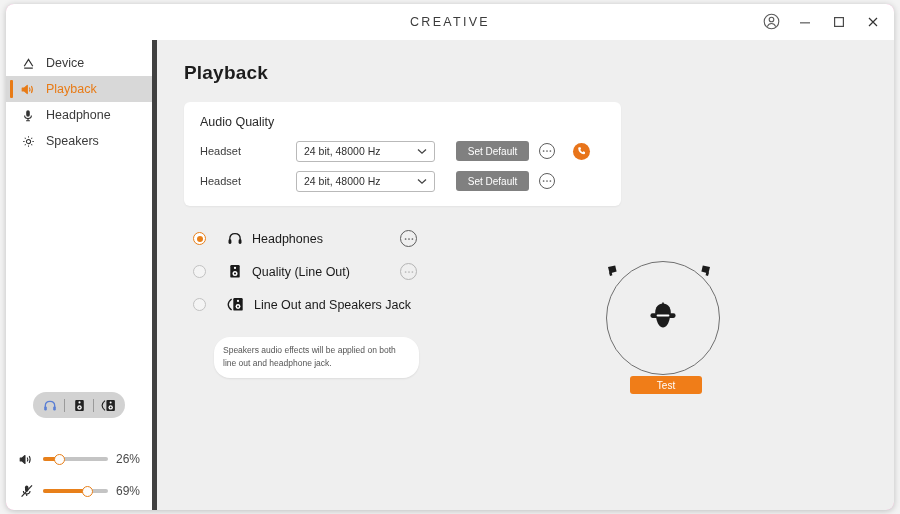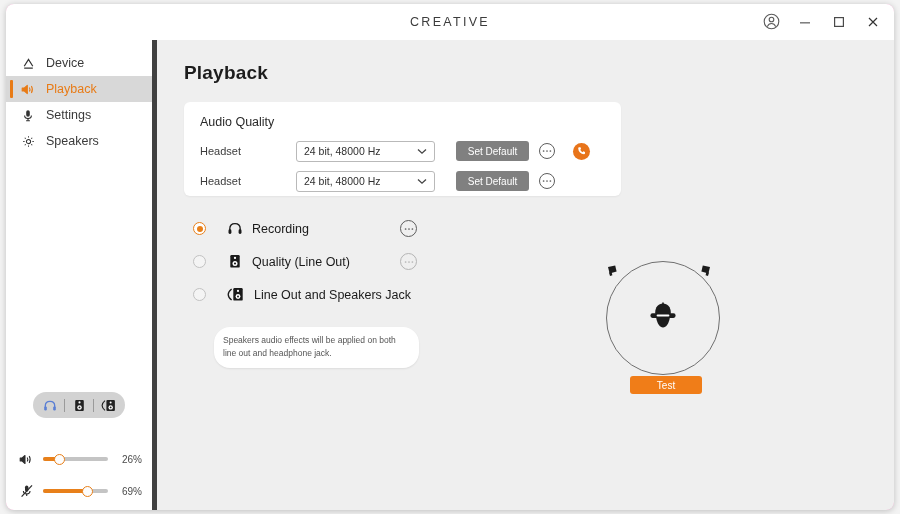--- a/index.html
+++ b/index.html
@@ -505,7 +505,7 @@
               <path d="M4.1 11.7 L7.9 11.7"></path>
           </svg>
         </span>
-        <span>Settings</span>
+        <span>Headphone</span>
       </div>
 
       <div class="nav-item">

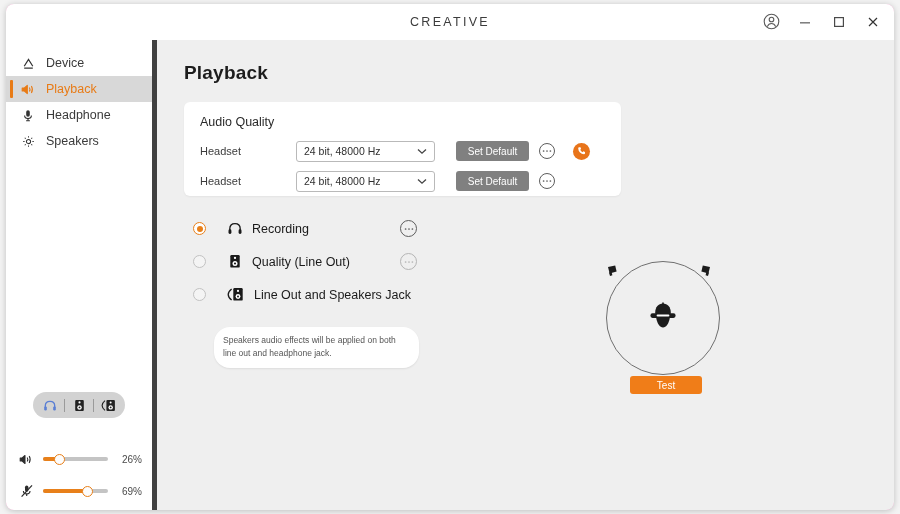--- a/index.html
+++ b/index.html
@@ -221,7 +221,7 @@
     background: #ffffff;
     border-radius: 6px;
     width: 437px;
-    padding: 13px 16px 4px 16px;
+    padding: 13px 16px 14px 16px;
     box-sizing: border-box;
     box-shadow: 0 1px 2px rgba(0,0,0,0.05);
   }

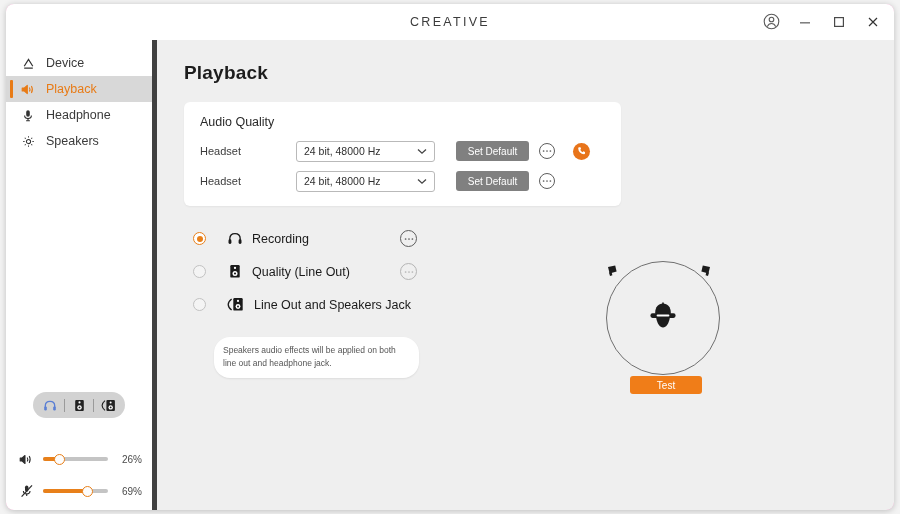--- a/index.html
+++ b/index.html
@@ -648,7 +648,7 @@
               <rect x="11.6" y="8.3" width="2.9" height="4.6" rx="1.35" fill="currentColor" stroke="none"></rect>
             </svg>
           </span>
-          <span class="opt-label">Recording</span>
+          <span class="opt-label">Headphones</span>
           <span class="opt-dots">
             <svg width="10" height="4" viewBox="0 0 10 4" fill="currentColor">
                 <circle cx="1.6" cy="2" r="0.85"></circle>

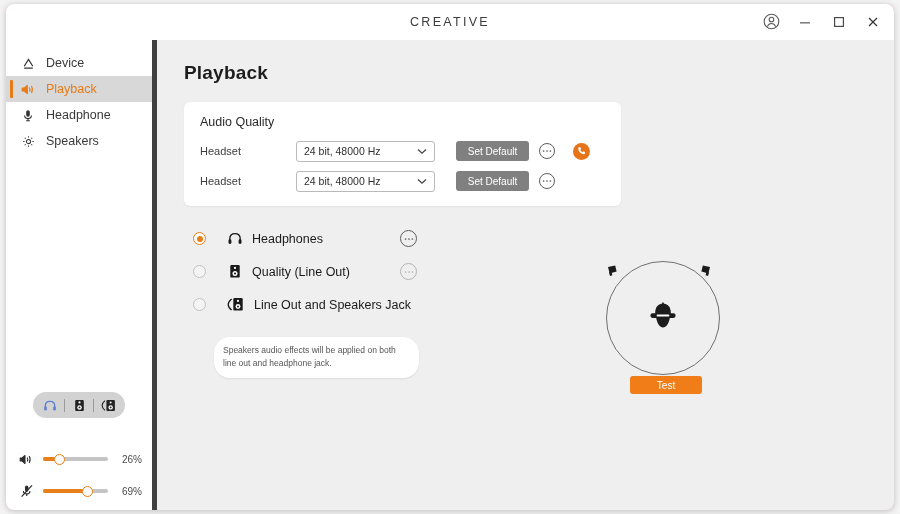--- a/index.html
+++ b/index.html
@@ -194,10 +194,10 @@
     box-sizing: border-box;
   }
   .pct {
-    font-size: 10px;
+    font-size: 12px;
     color: #4a4a4a;
     width: 26px;
-    text-align: right;
+    text-align: left;
   }
 
   

